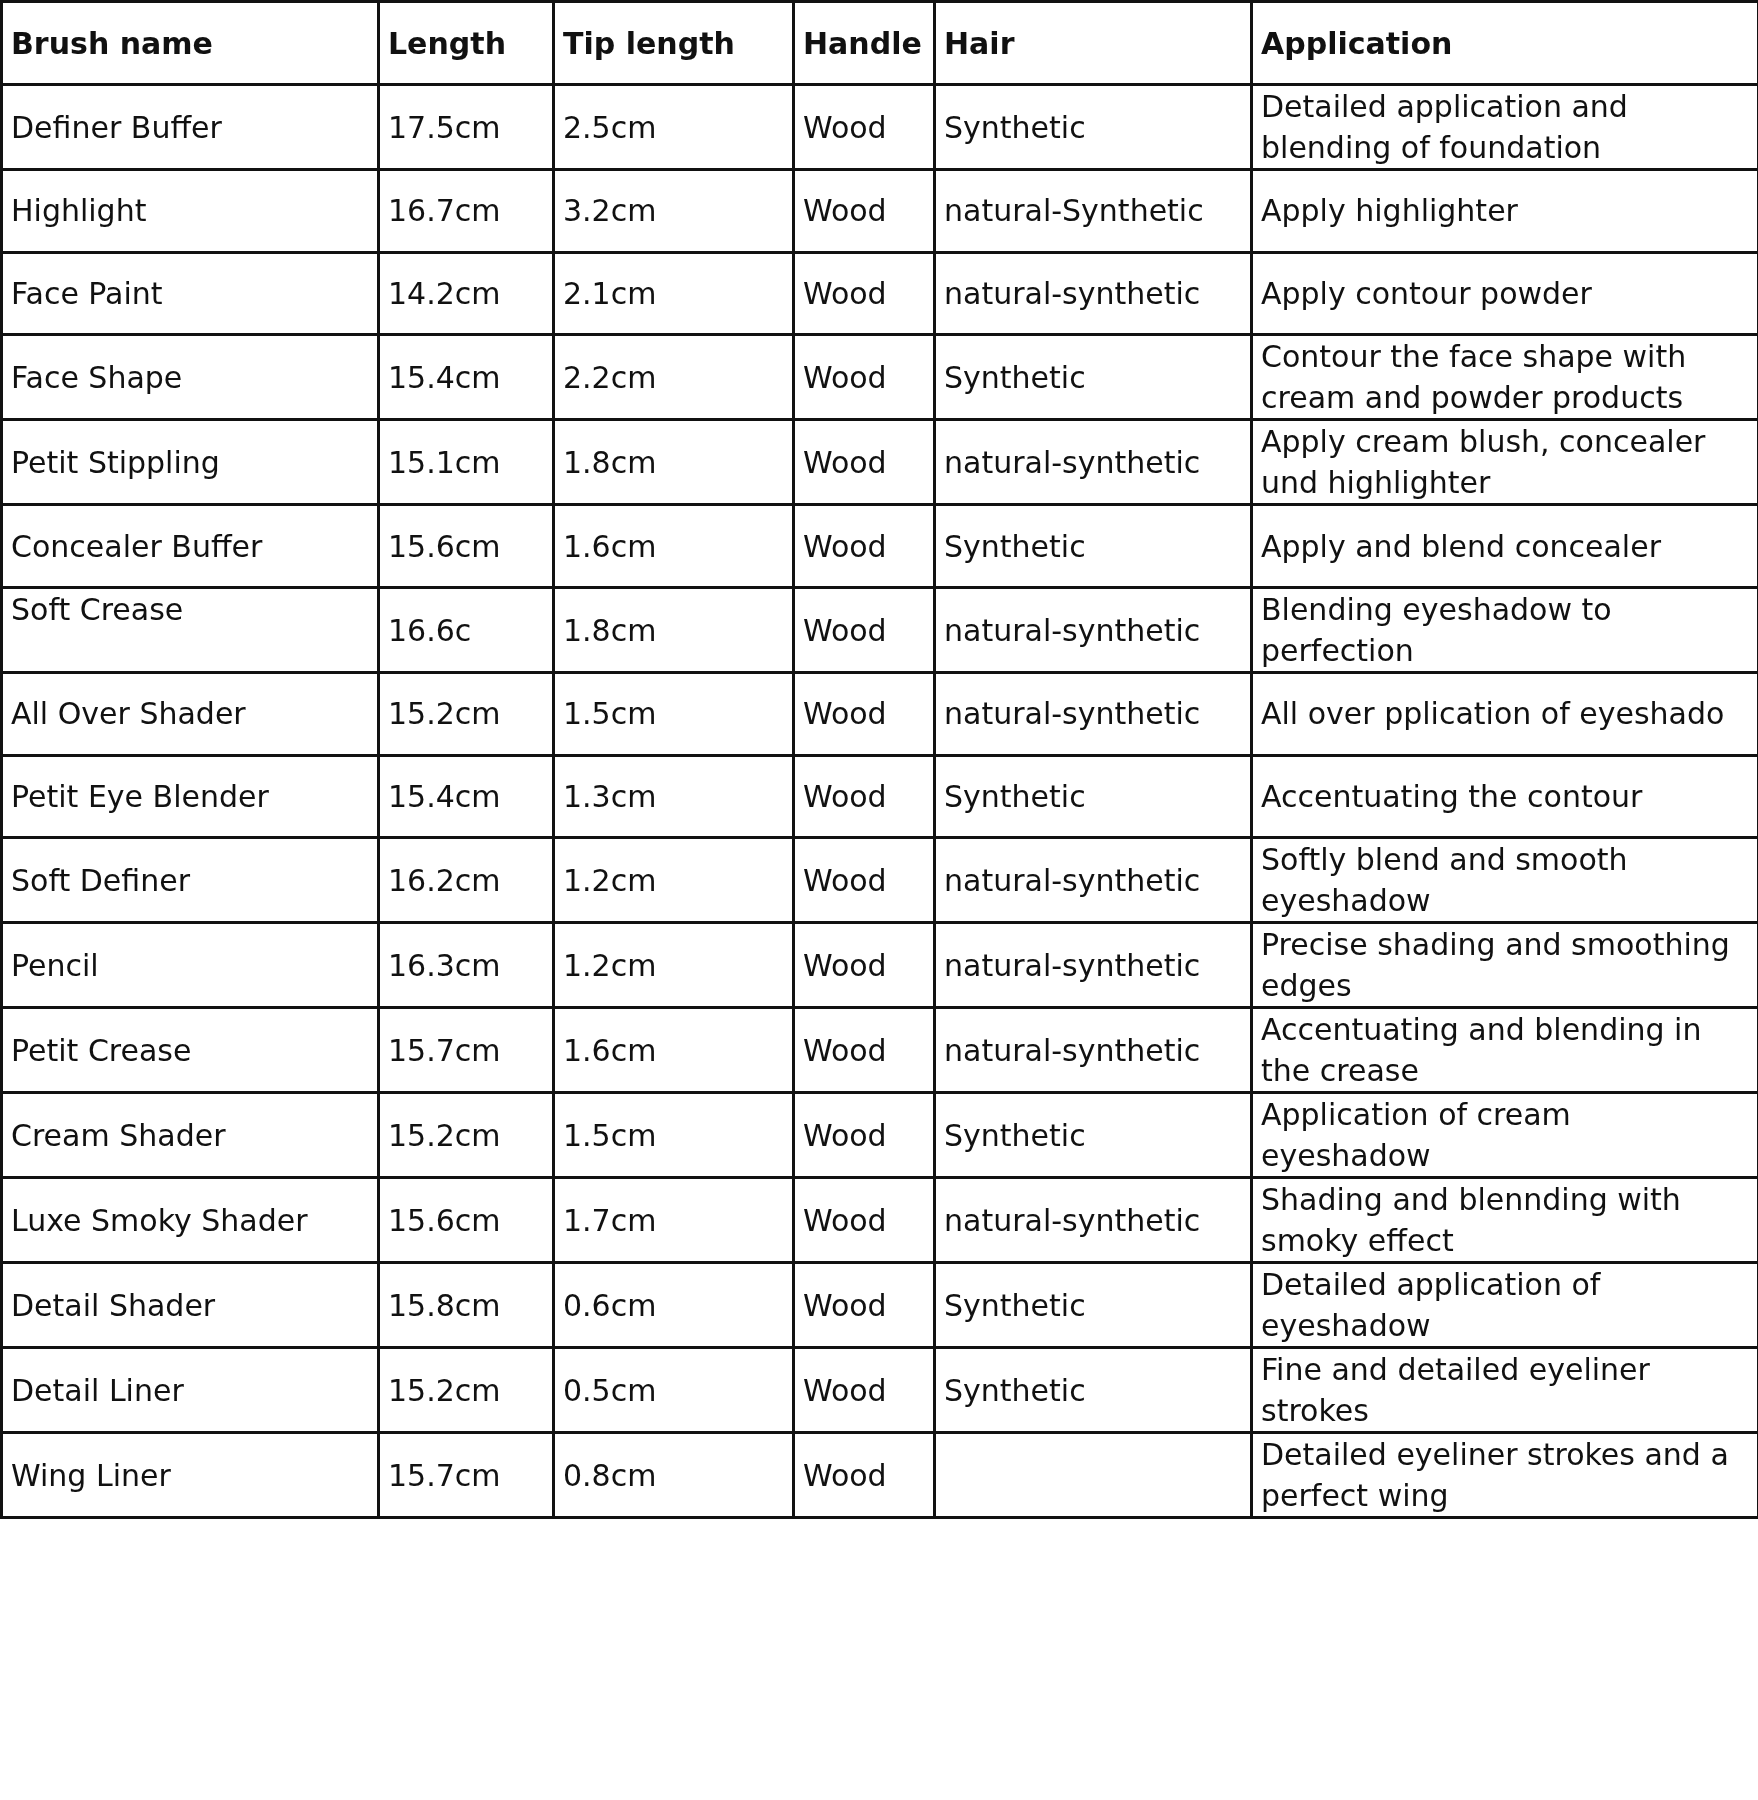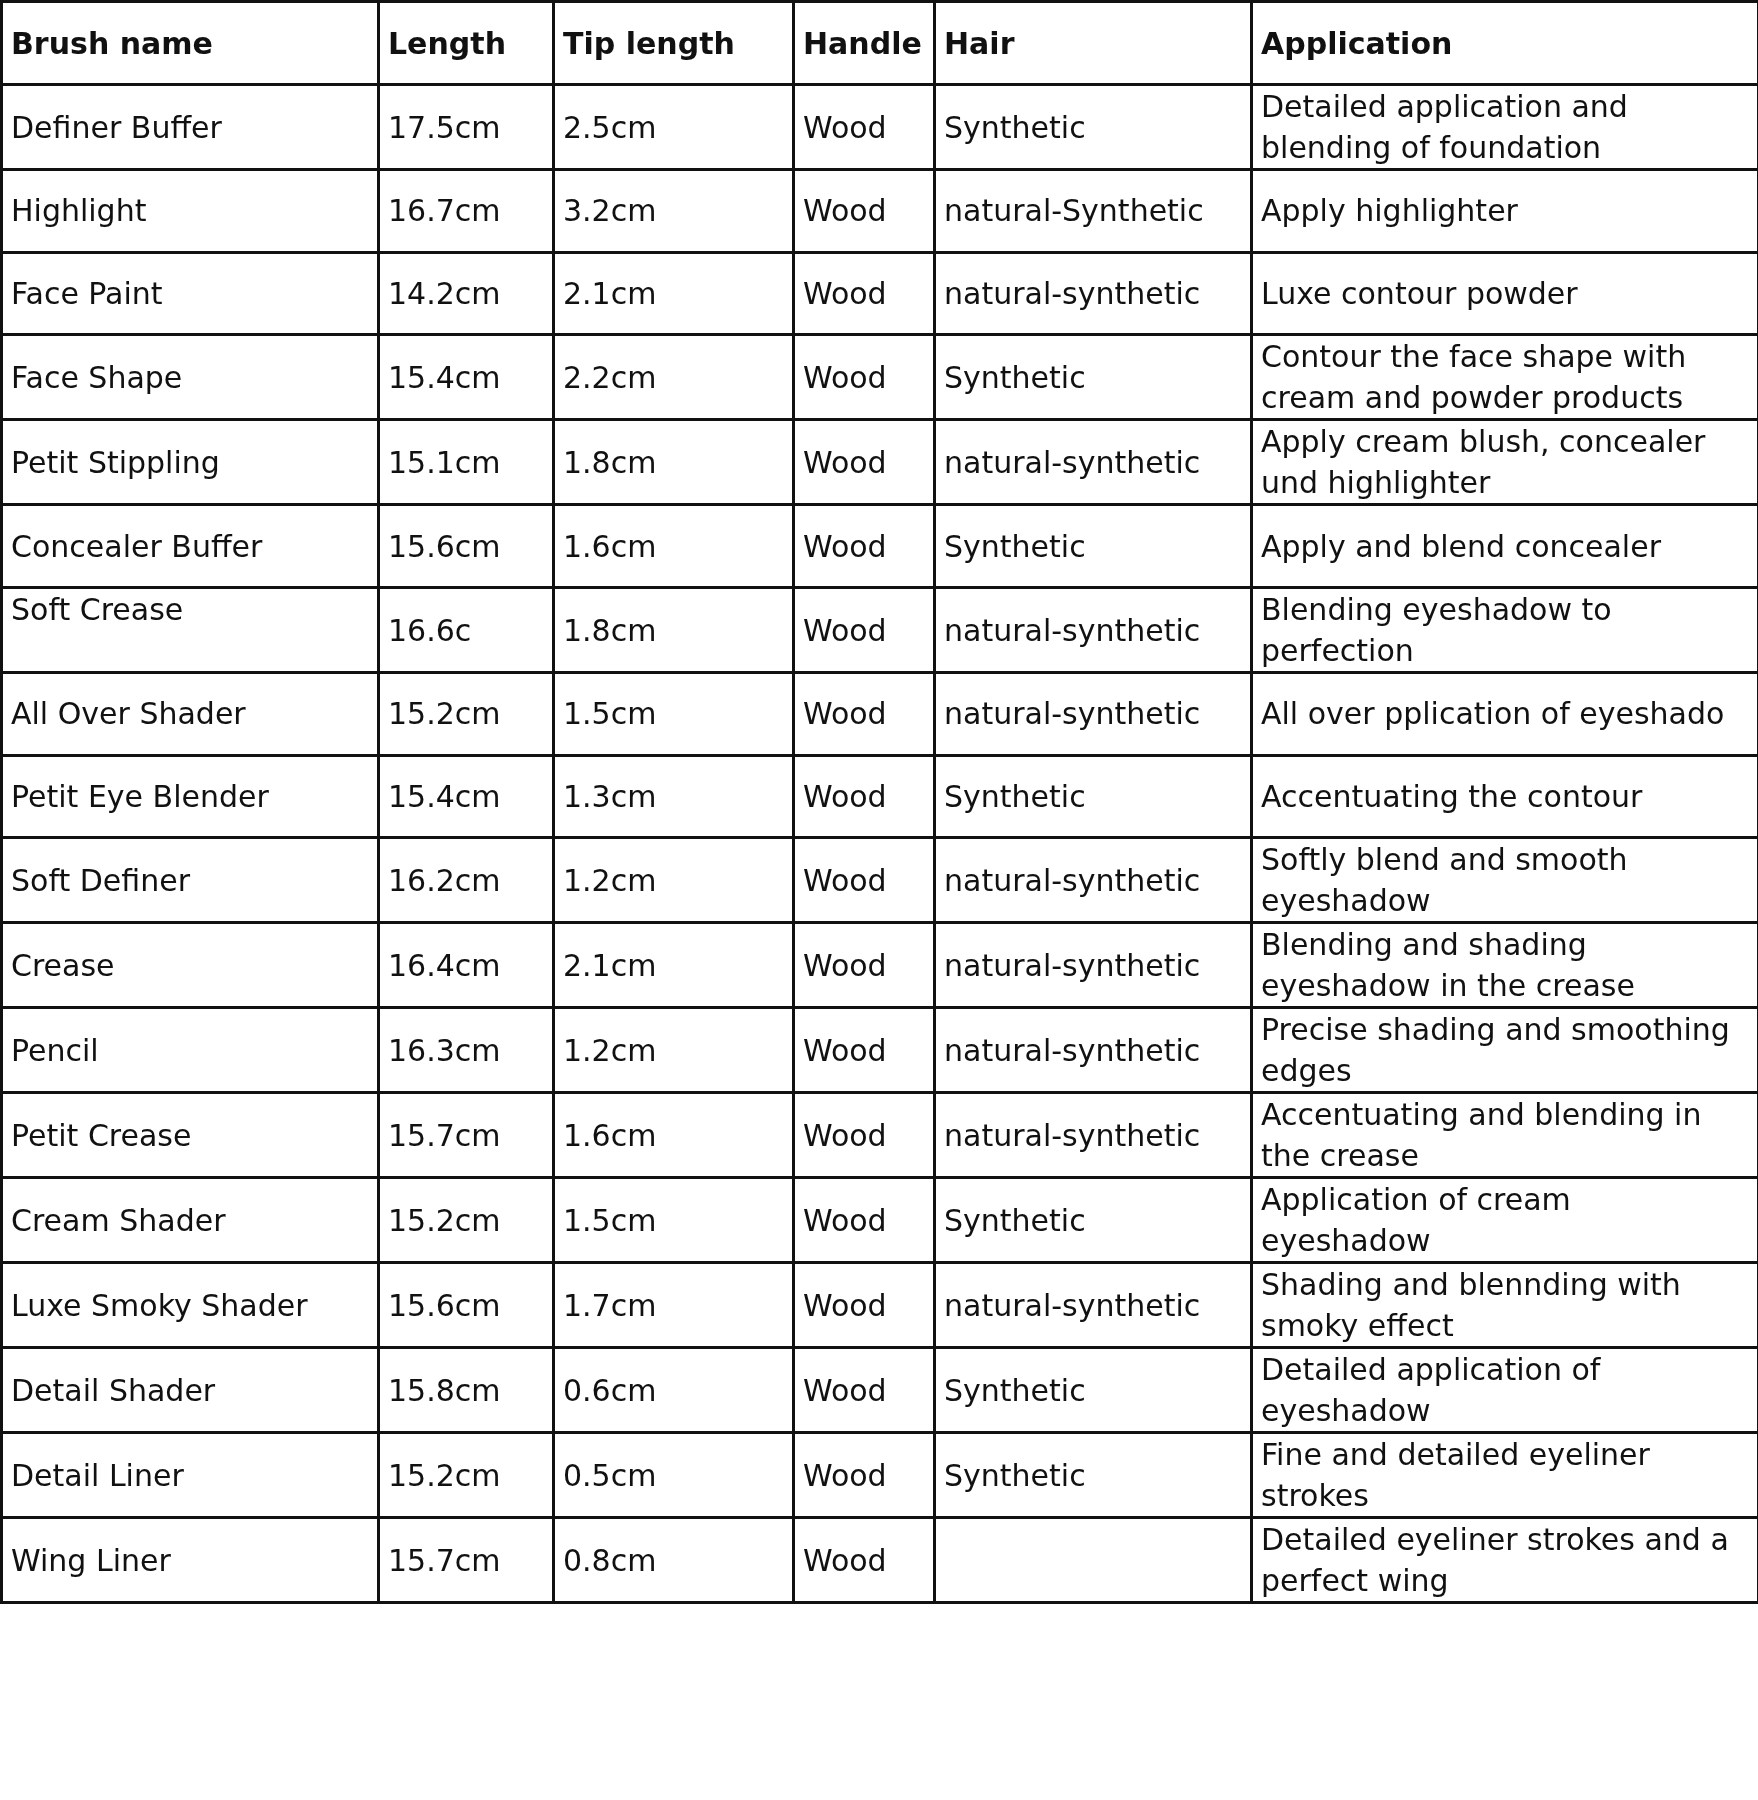--- a/index.html
+++ b/index.html
@@ -106,7 +106,7 @@
         <td>Wood</td>
         <td>natural-synthetic</td>
         <td class="app-cell">
-          <span class="app-line">Luxe contour powder</span>
+          <span class="app-line">Apply contour powder</span>
         </td>
       </tr>
       <tr>

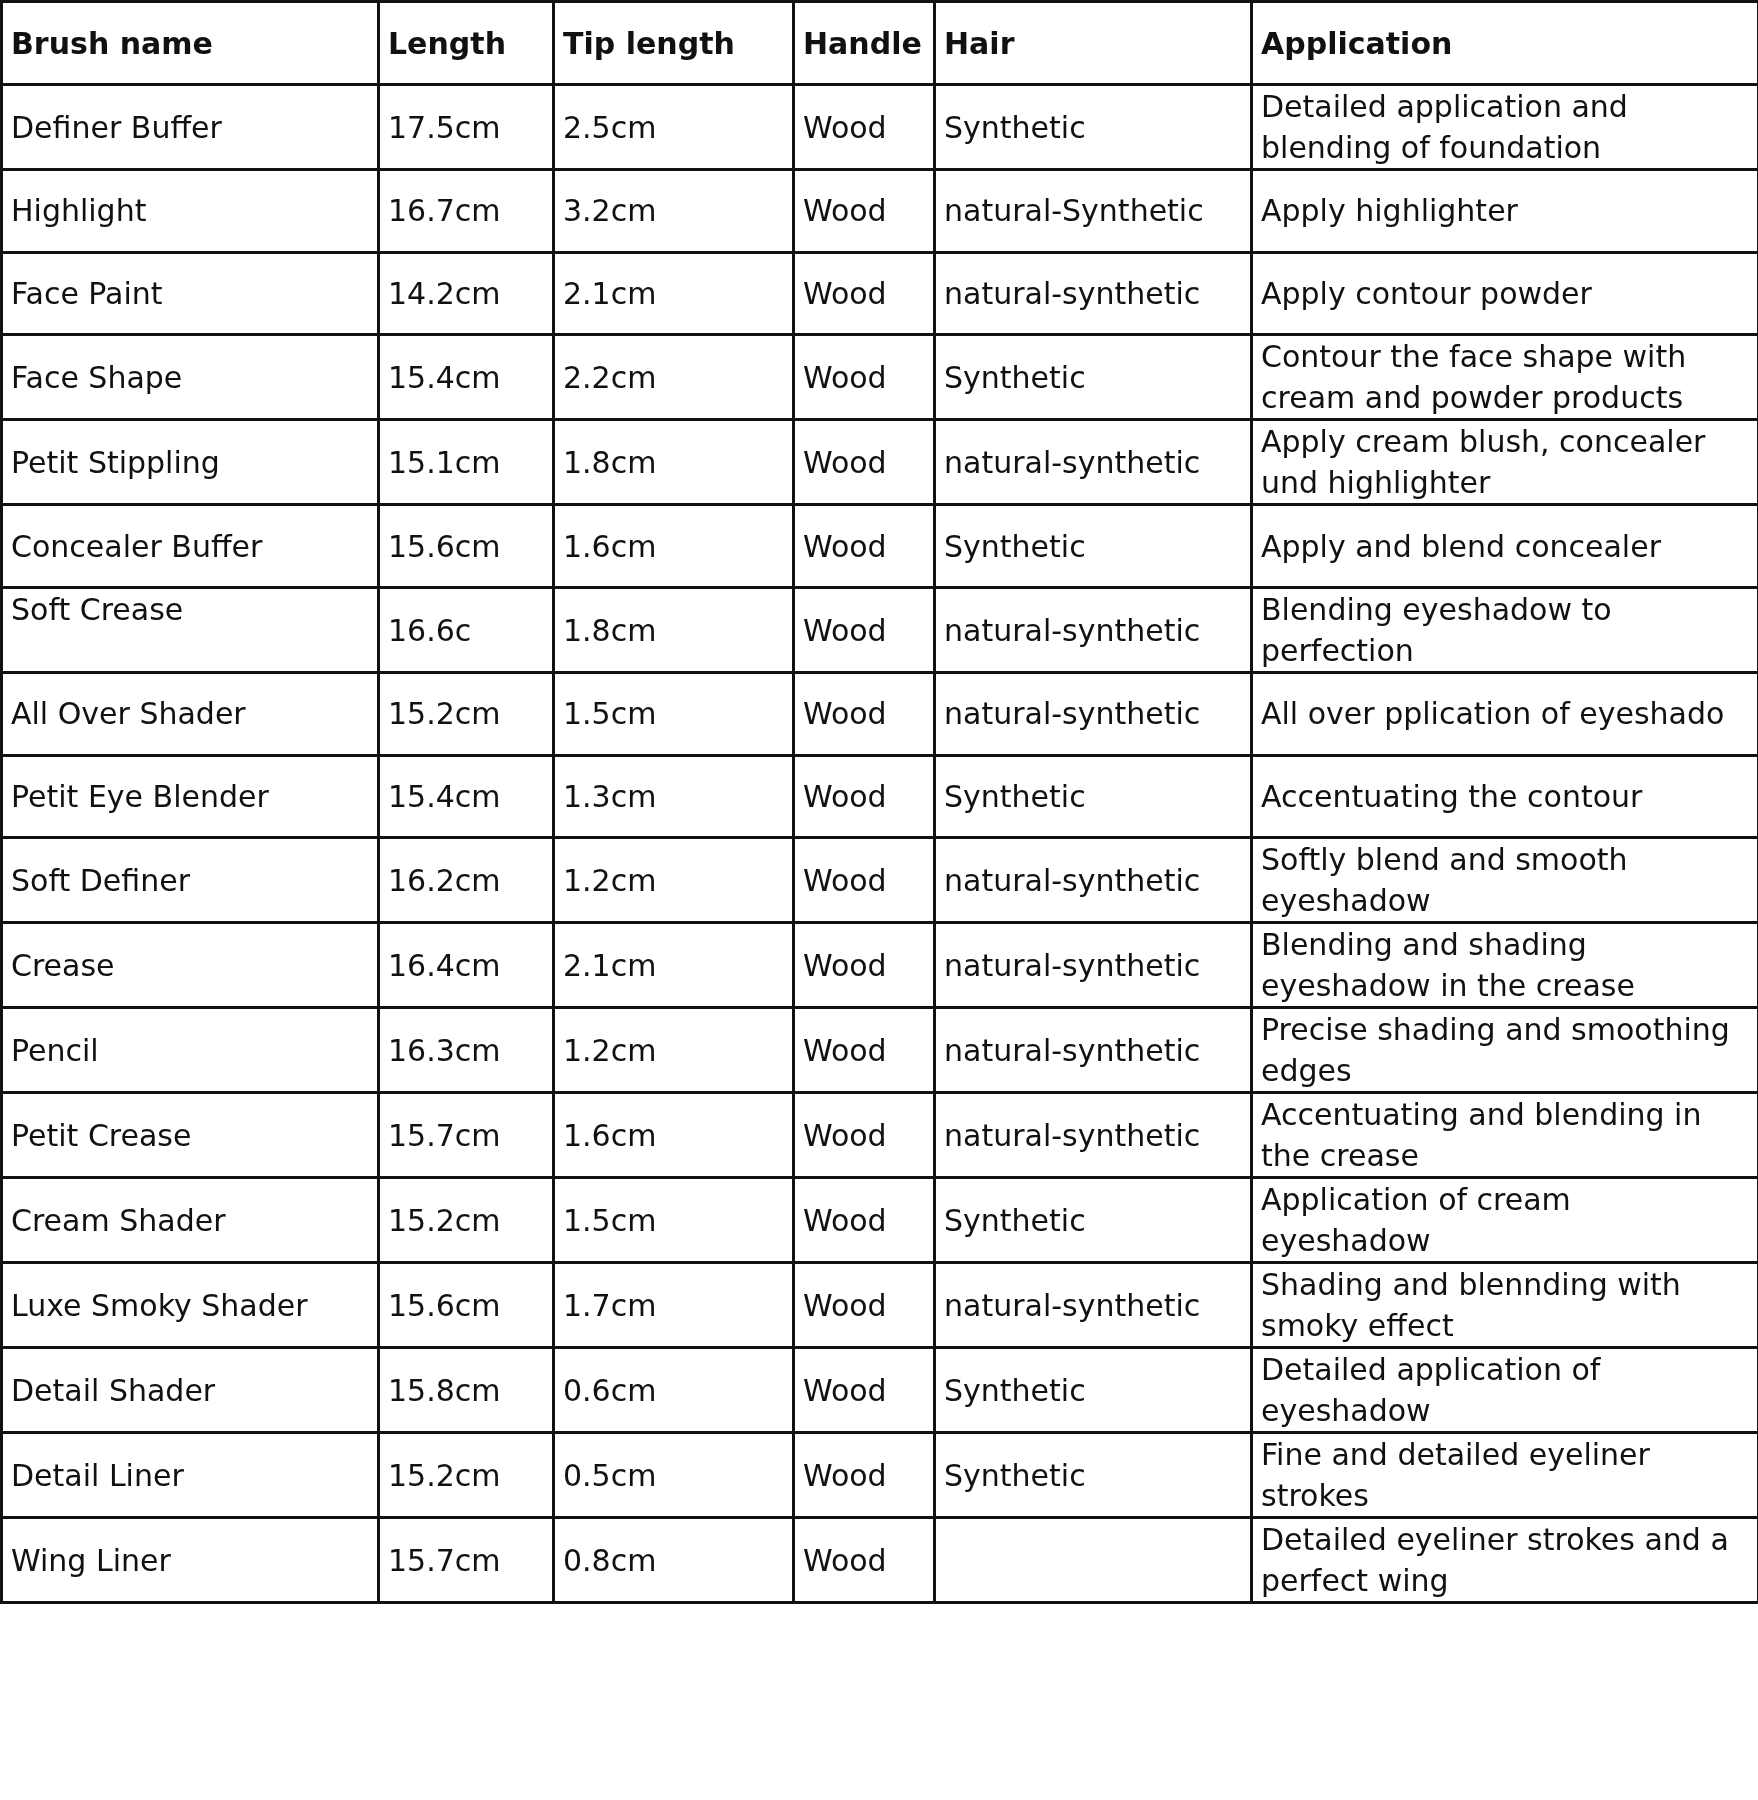--- a/index.html
+++ b/index.html
@@ -184,17 +184,6 @@
         </td>
       </tr>
       <tr>
-        <td class="name-cell">Crease</td>
-        <td>16.4cm</td>
-        <td>2.1cm</td>
-        <td>Wood</td>
-        <td>natural-synthetic</td>
-        <td class="app-cell">
-          <span class="app-line">Blending and shading</span>
-          <span class="app-line">eyeshadow in the crease</span>
-        </td>
-      </tr>
-      <tr>
         <td class="name-cell">Pencil</td>
         <td>16.3cm</td>
         <td>1.2cm</td>

